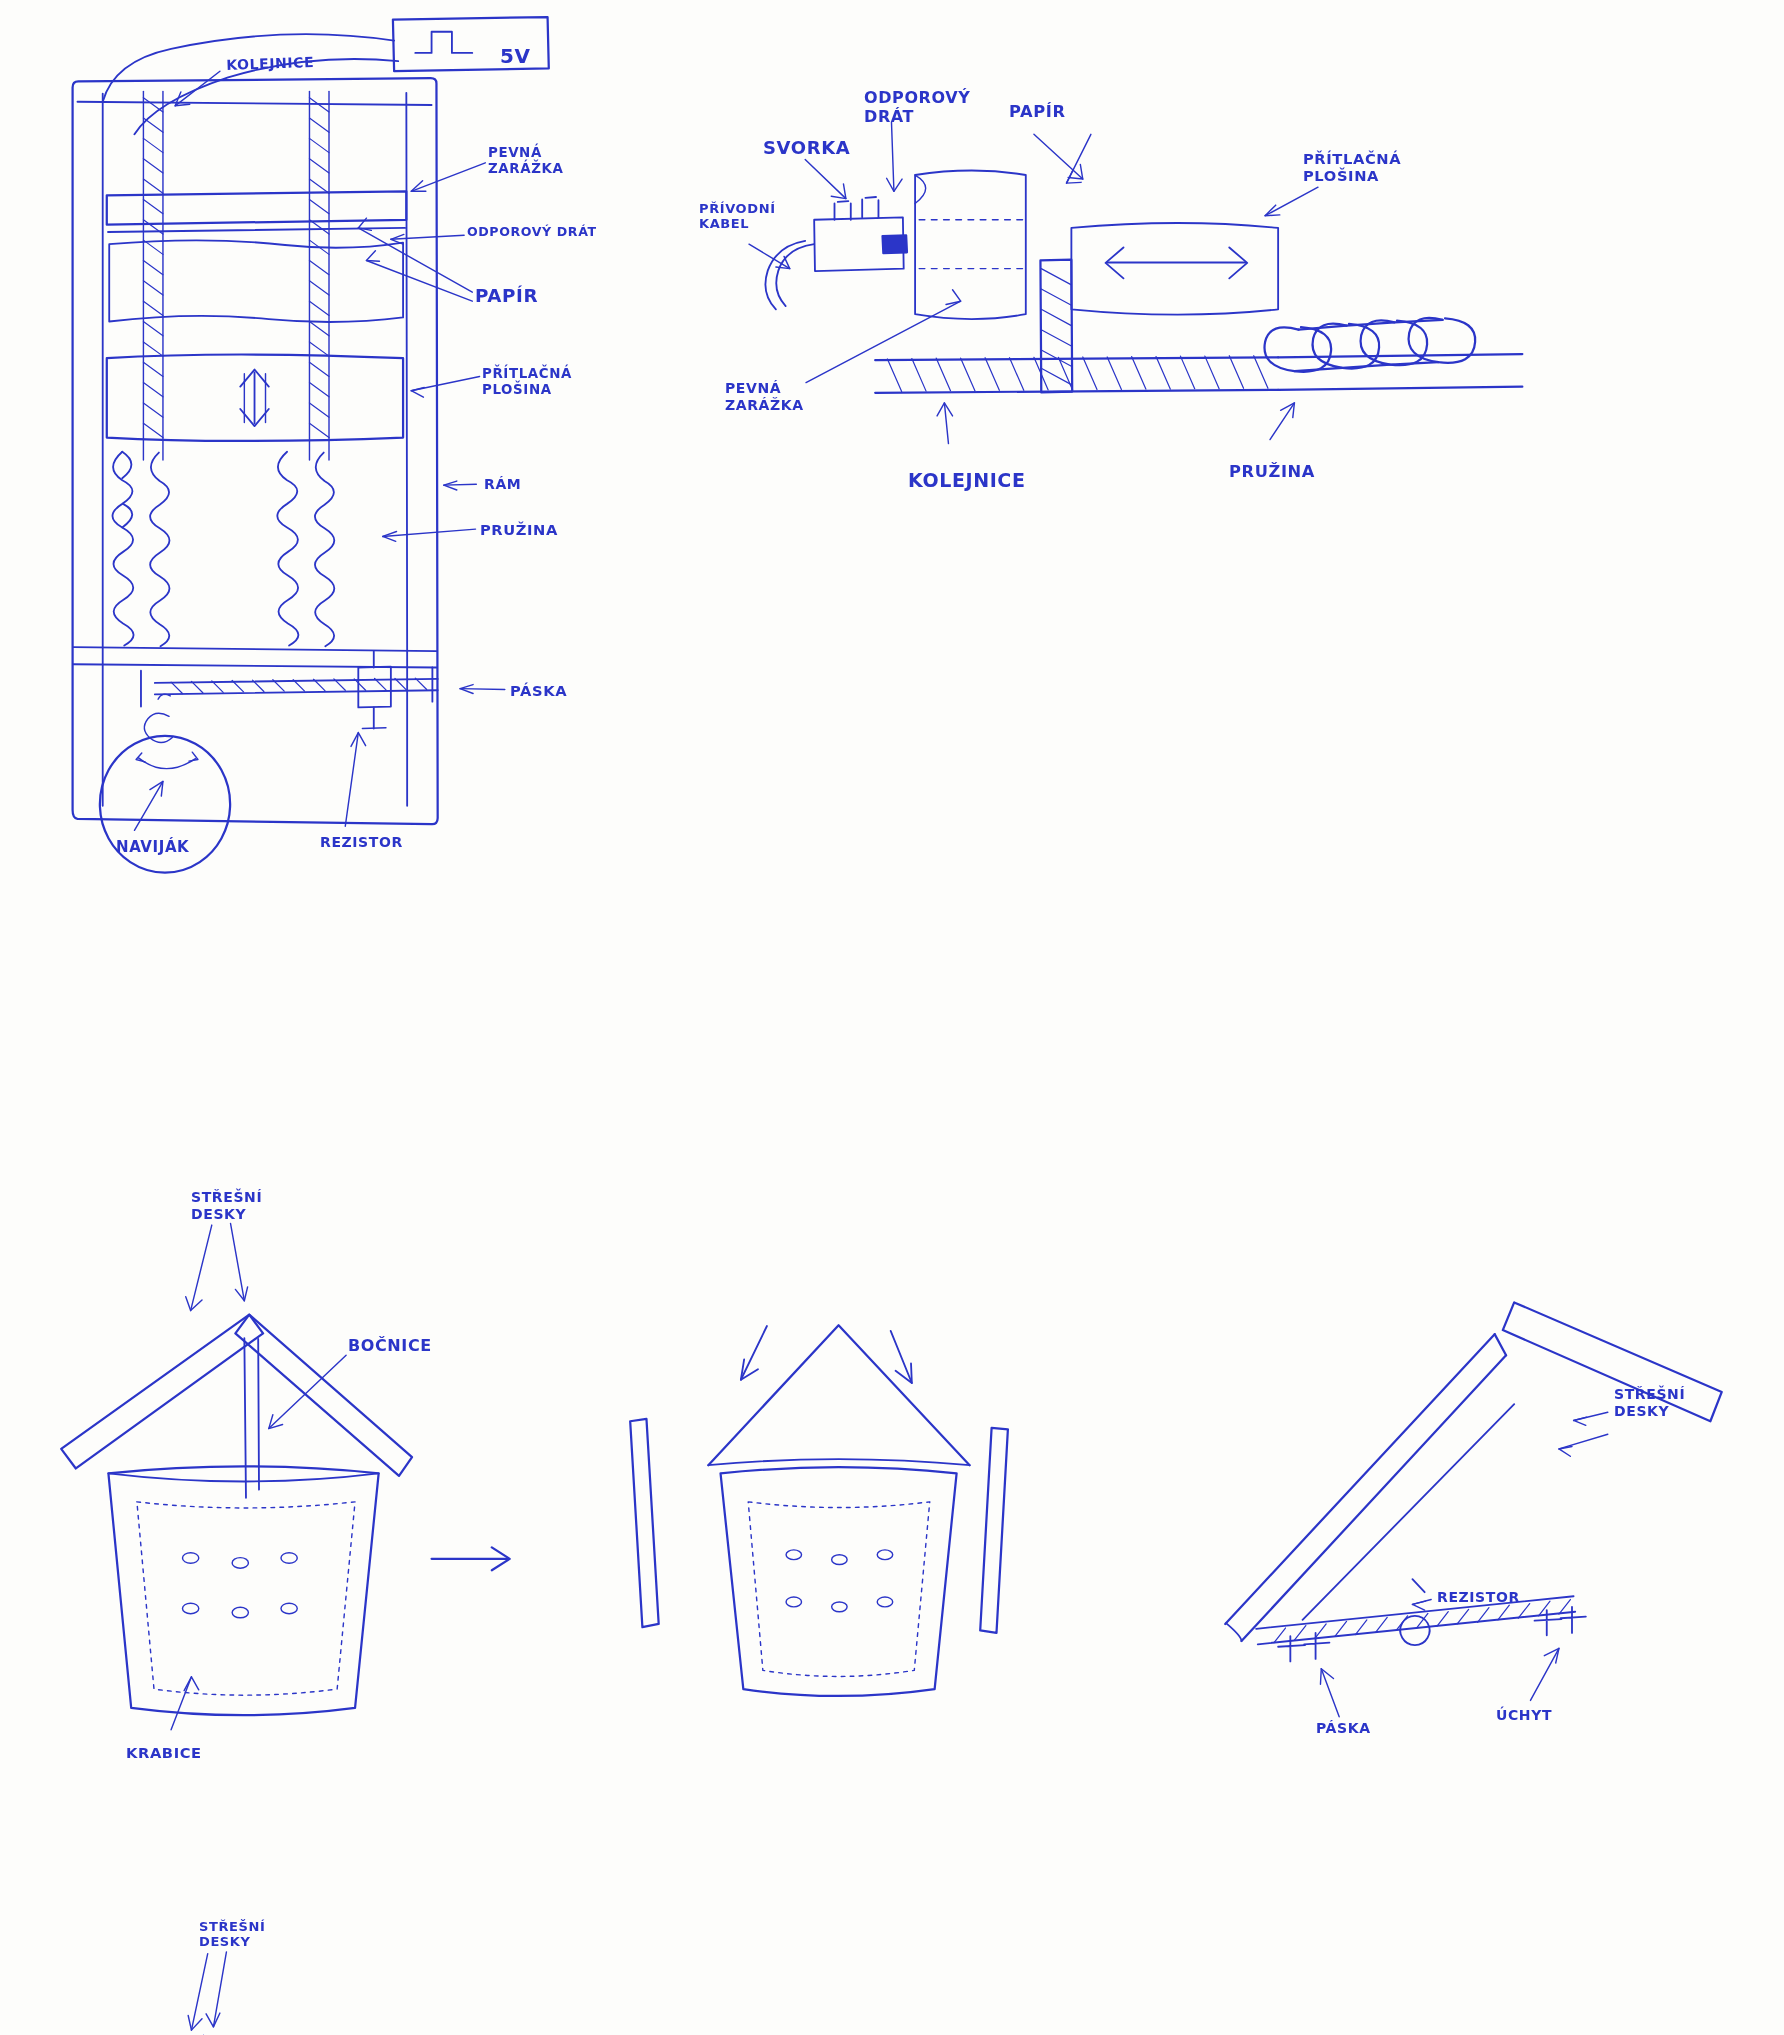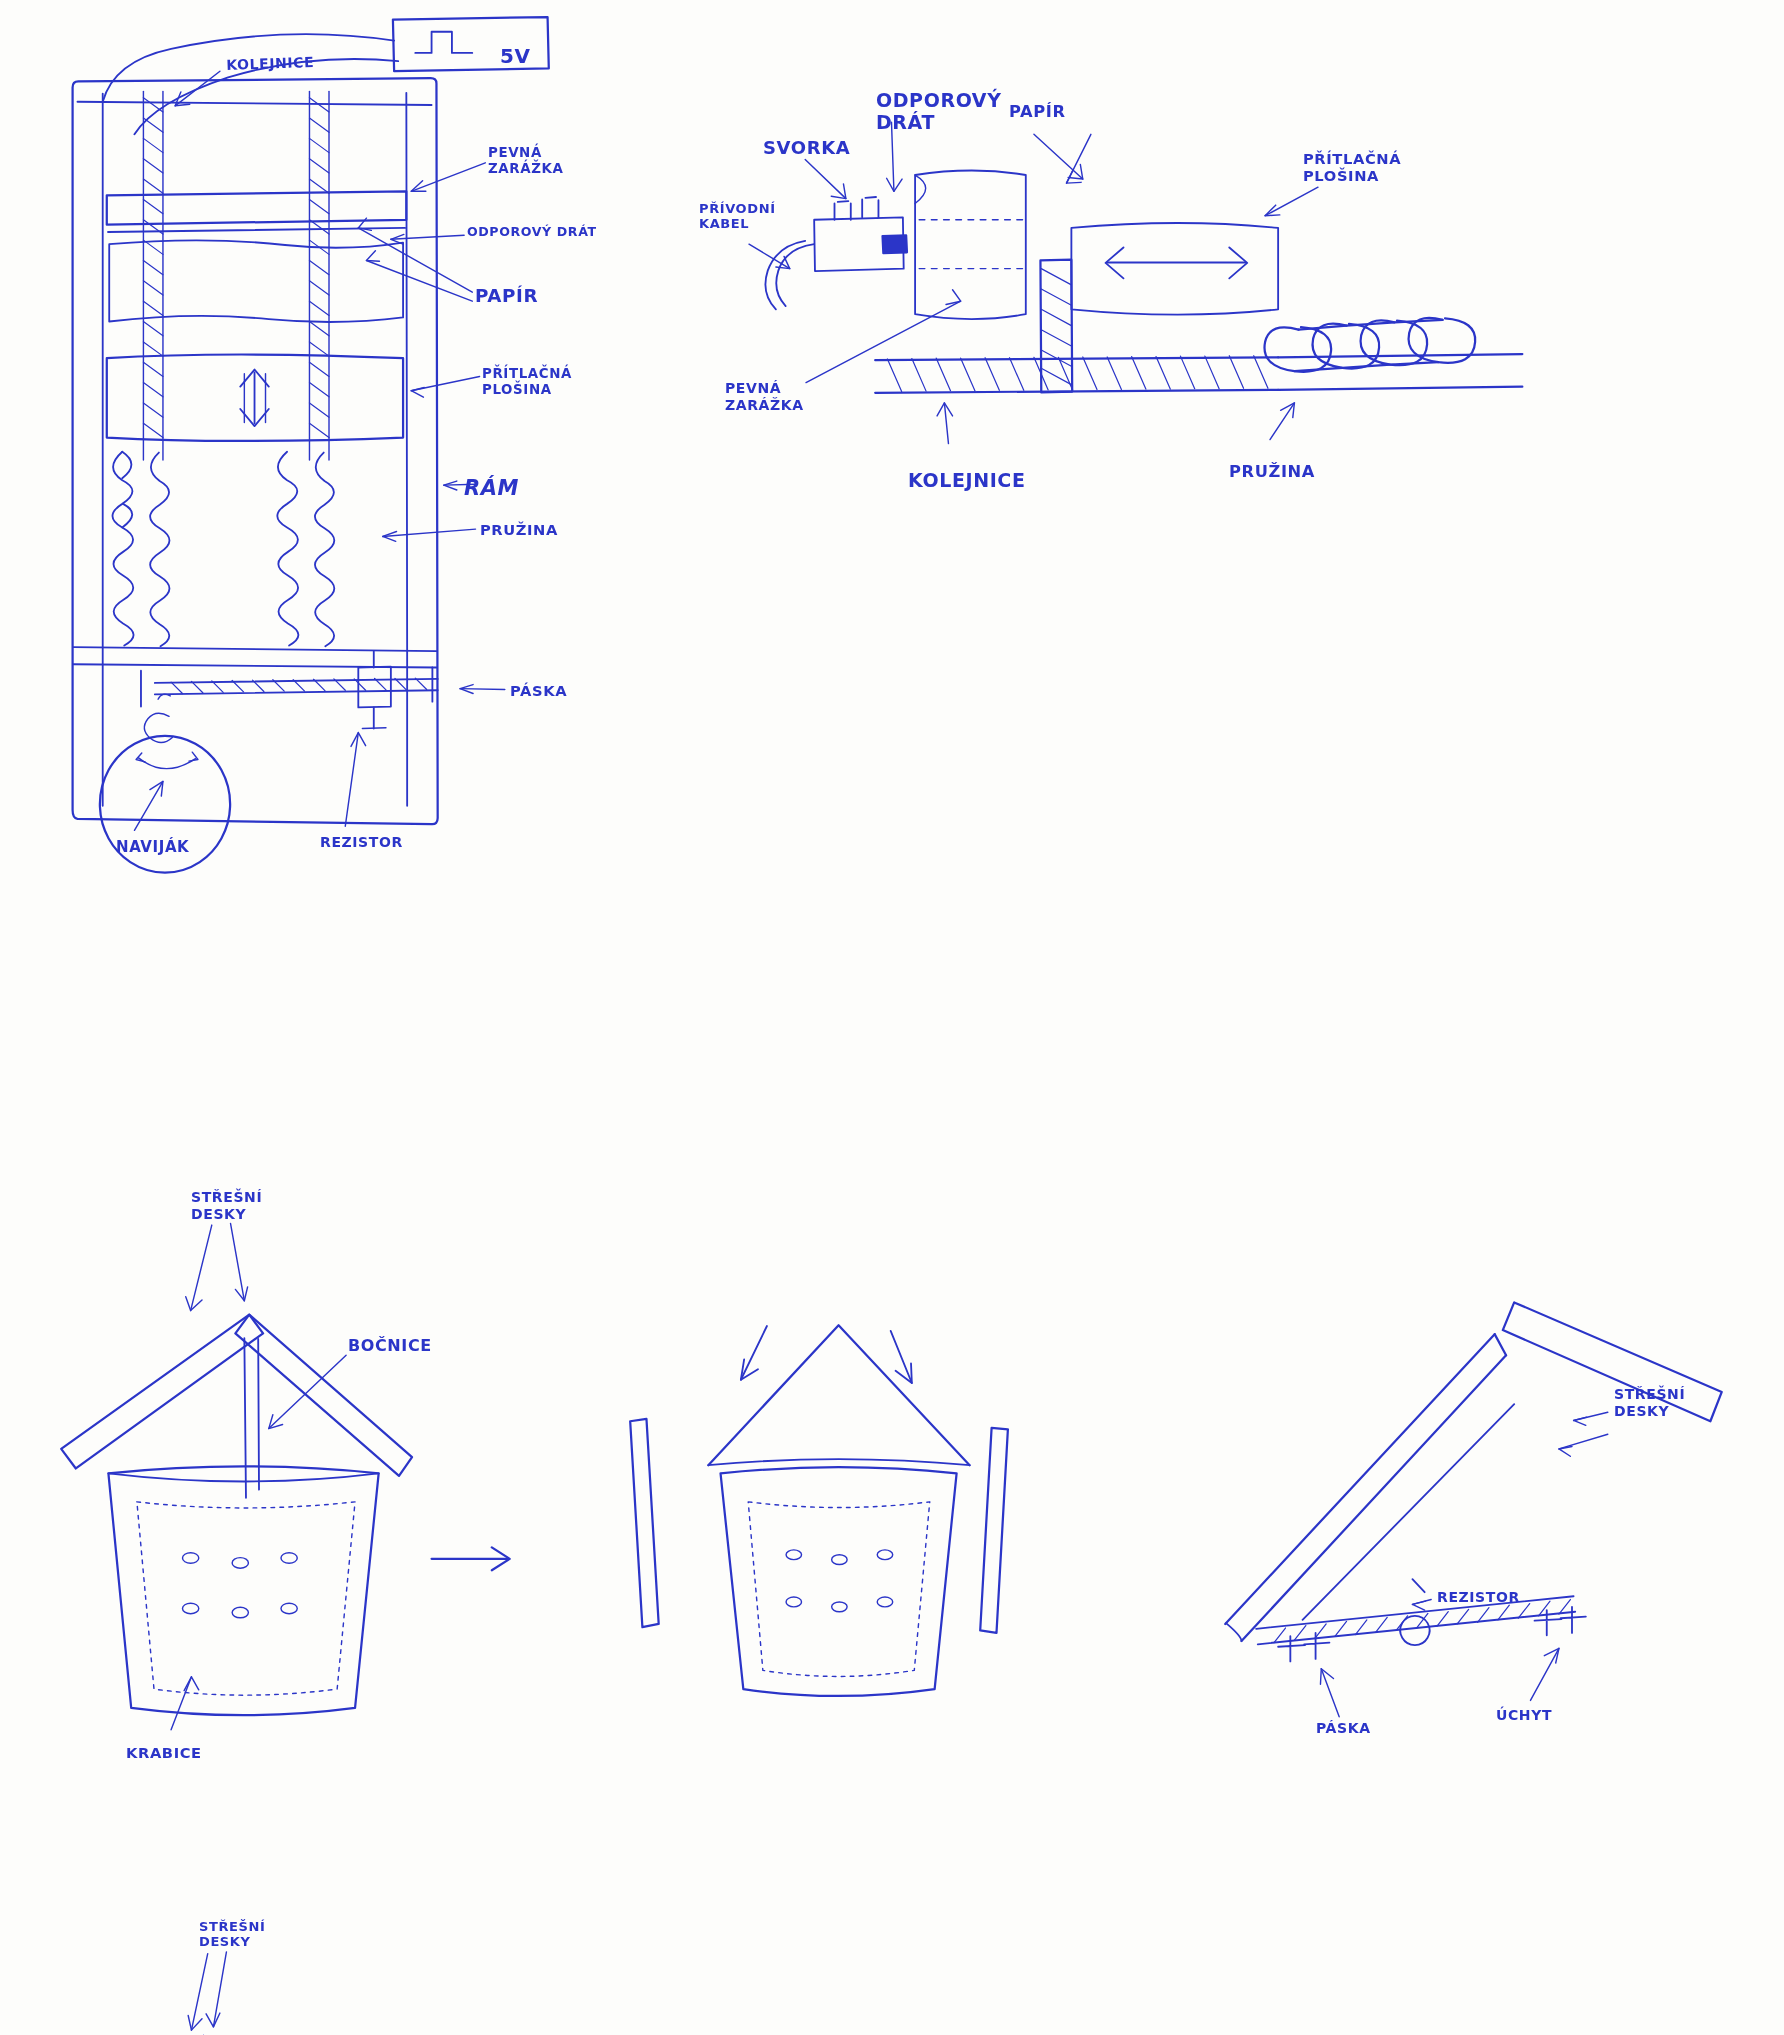--- a/index.html
+++ b/index.html
@@ -389,7 +389,7 @@
 <div class="lbl" style="left:320px; top:834px; font-size:14px;">REZISTOR</div>
 
 <div class="lbl" style="left:763px; top:137px; font-size:18px;">SVORKA</div>
-<div class="lbl" style="left:864px; top:89px; font-size:19px;margin-left:12px;">ODPOROVÝ
+<div class="lbl" style="left:864px; top:89px; font-size:16px;">ODPOROVÝ
 DRÁT</div>
 <div class="lbl" style="left:1009px; top:102px; font-size:16.3px;">PAPÍR</div>
 <div class="lbl" style="left:1303px; top:150px; font-size:14.7px;">PŘÍTLAČNÁ

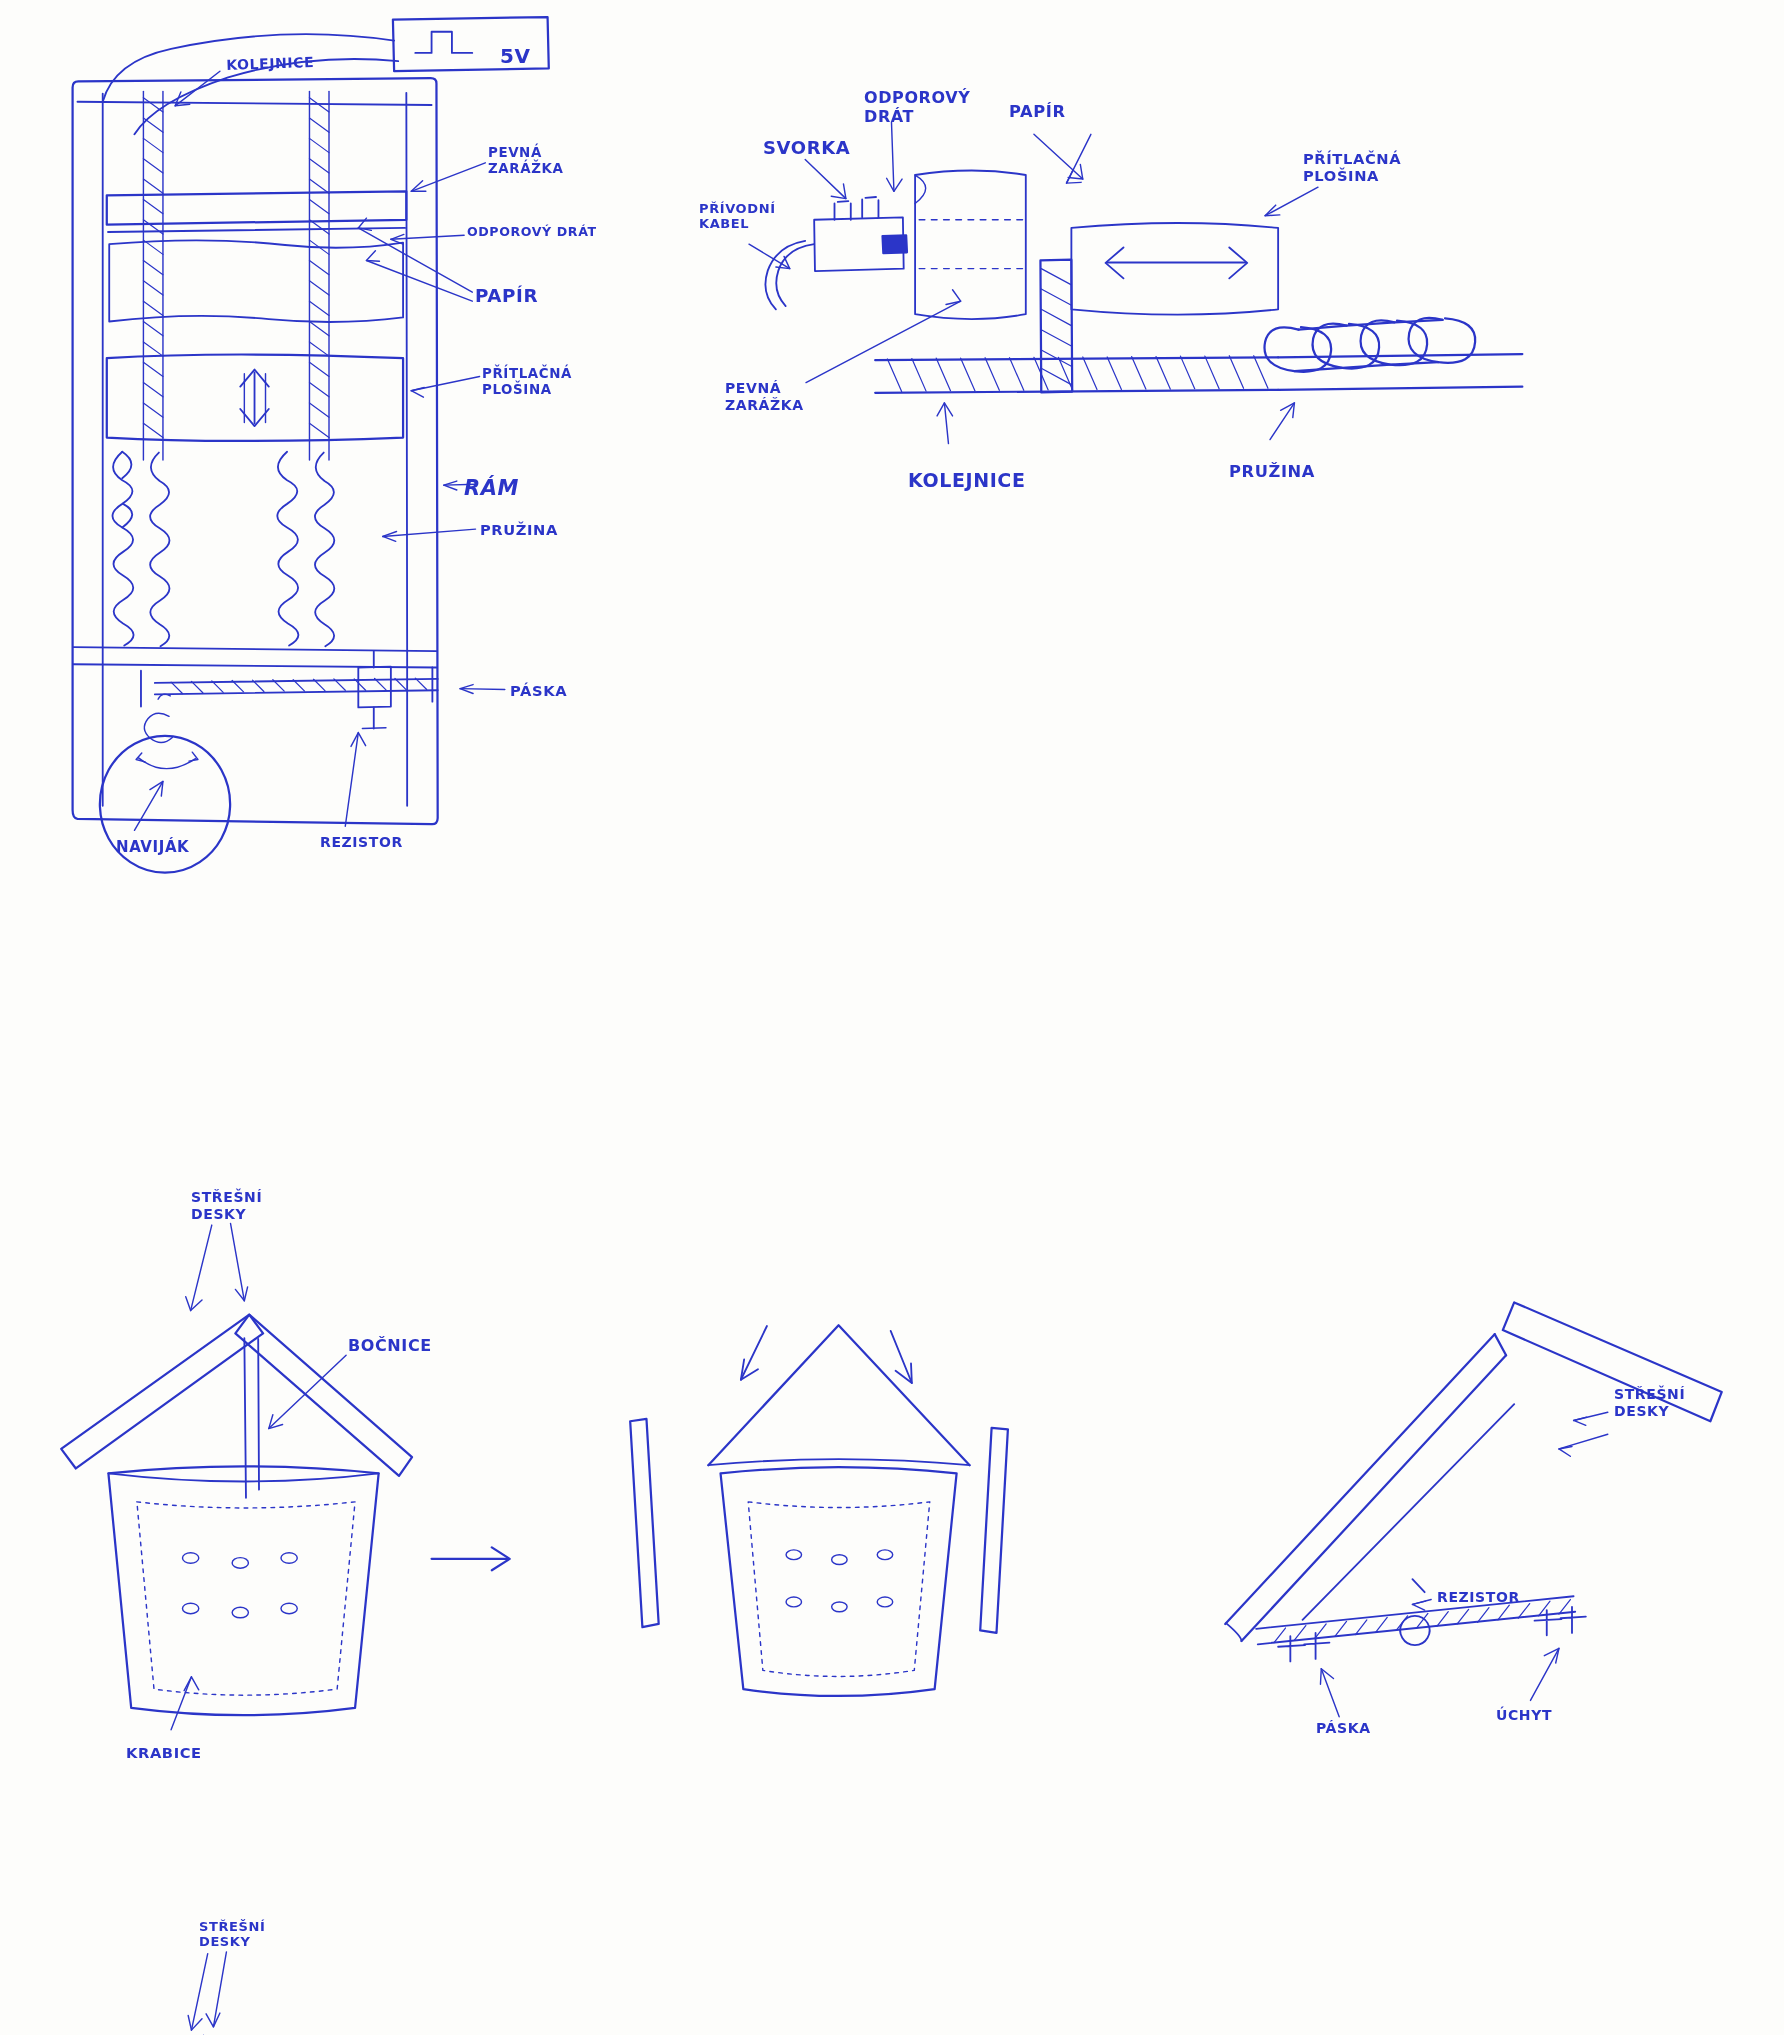--- a/index.html
+++ b/index.html
@@ -382,7 +382,7 @@
 <div class="lbl" style="left:475px; top:285px; font-size:18.3px;">PAPÍR</div>
 <div class="lbl" style="left:482px; top:366px; font-size:13.4px;">PŘÍTLAČNÁ
 PLOŠINA</div>
-<div class="lbl" style="left:464px; top:476px; font-size:21px;font-style:italic;">RÁM</div>
+<div class="lbl" style="left:484px; top:476px; font-size:14px;">RÁM</div>
 <div class="lbl" style="left:480px; top:521px; font-size:14.7px;">PRUŽINA</div>
 <div class="lbl" style="left:510px; top:682px; font-size:14.7px;">PÁSKA</div>
 <div class="lbl" style="left:116px; top:839px; font-size:15px;">NAVIJÁK</div>

